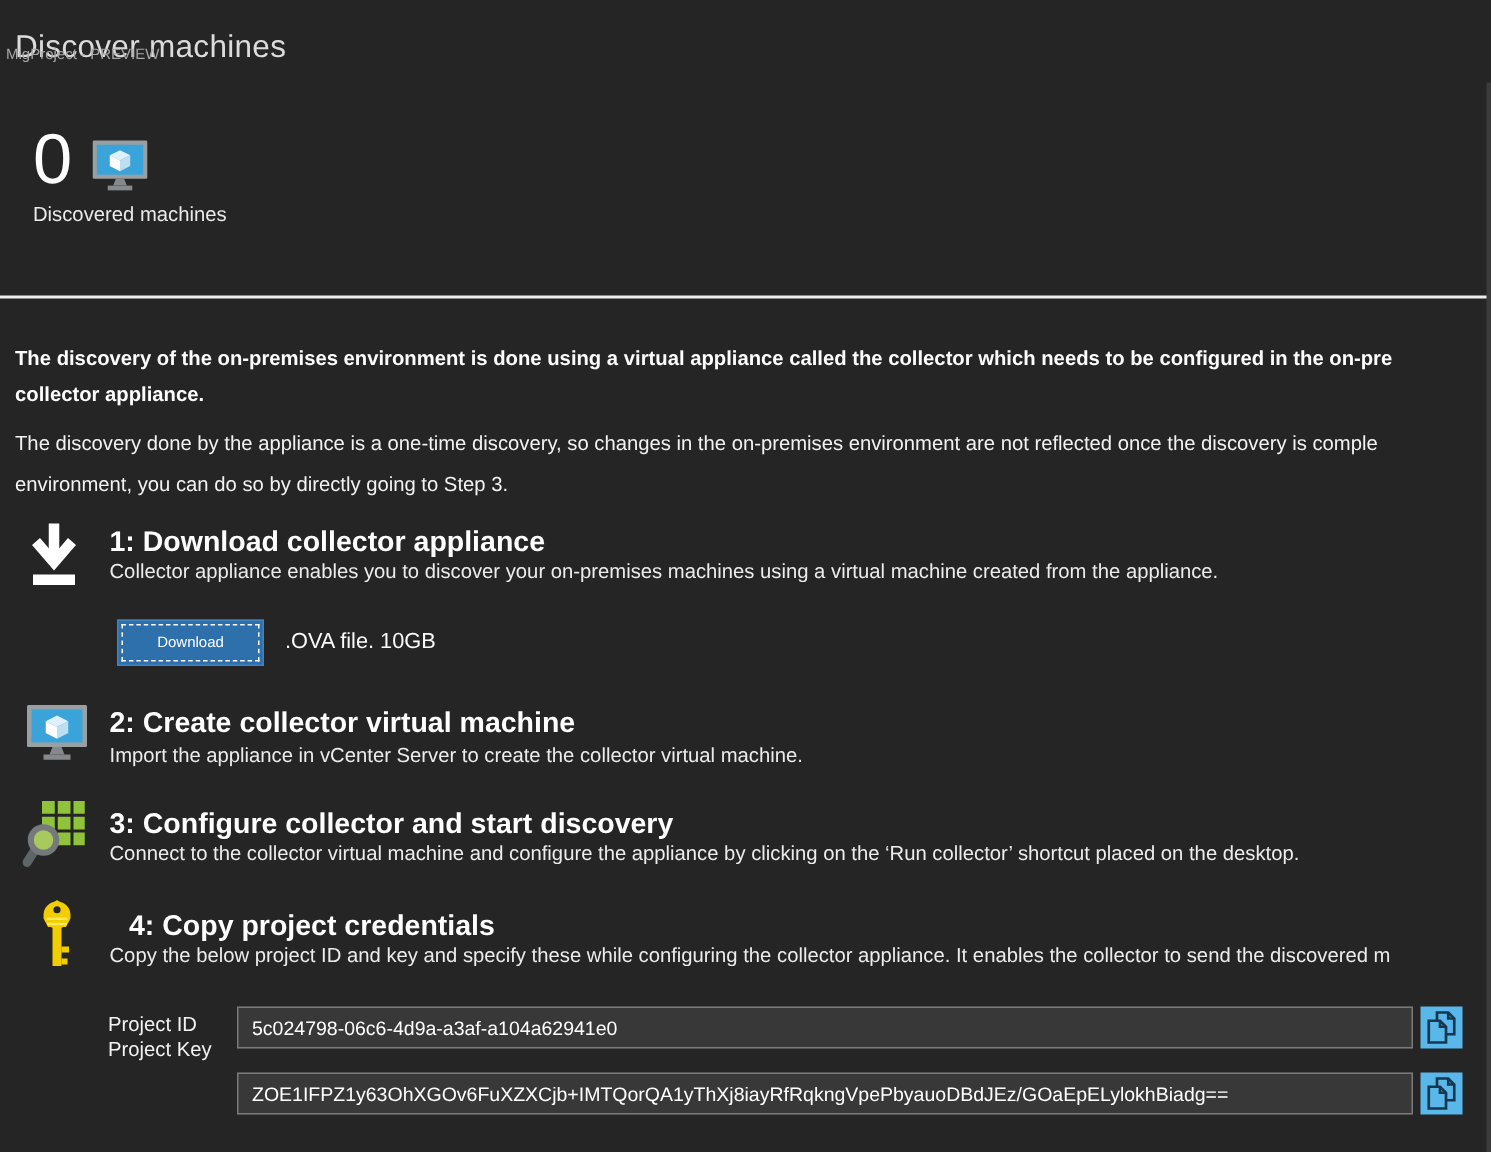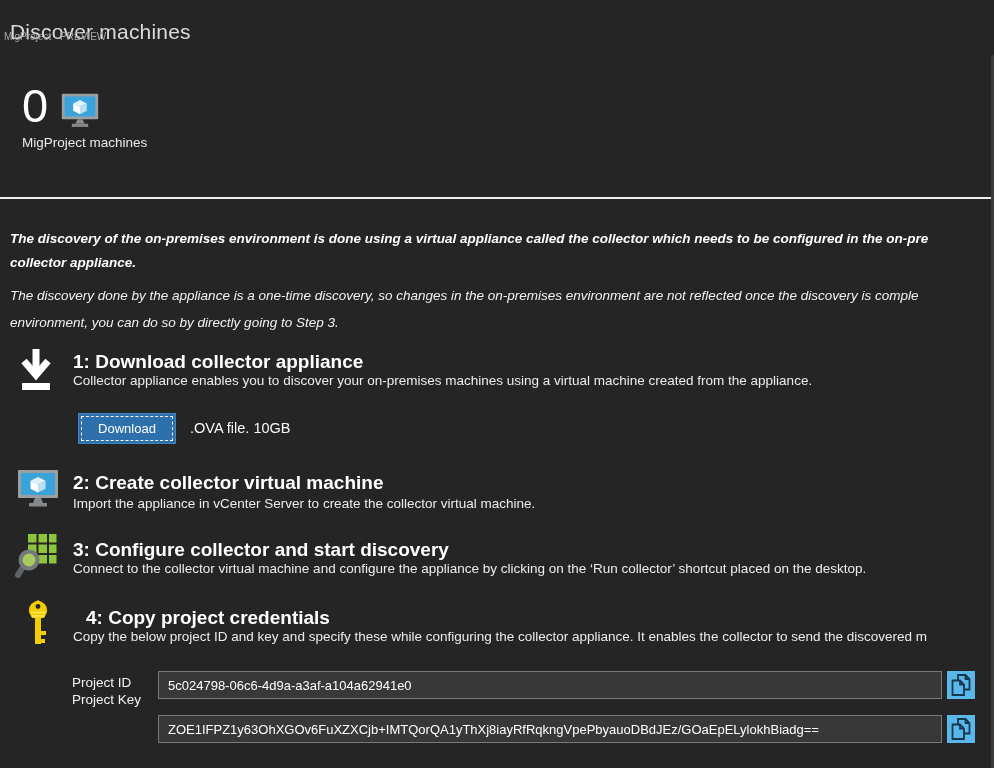--- a/index.html
+++ b/index.html
@@ -71,7 +71,7 @@
     <polygon points="19,29 25,29 27,34 17,34" fill="#85898c"></polygon>
     <rect x="13" y="34" width="18" height="3.5" fill="#85898c"></rect>
   </svg>
-  <div class="count-label">MigProject machines</div>
+  <div class="count-label">Discovered machines</div>
 
   <div class="divider"></div>
 

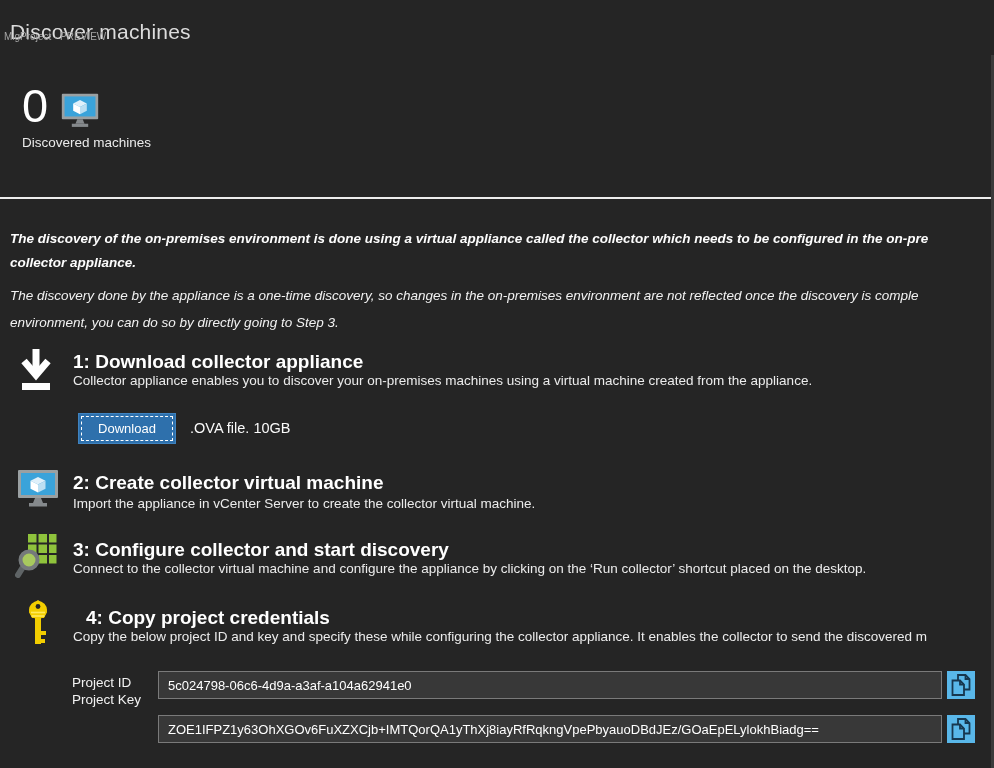--- a/index.html
+++ b/index.html
@@ -19,7 +19,7 @@
   .divider { position:absolute; left:0; top:197px; width:994px; height:2px; background:#ededed; }
   
   .para { position:absolute; left:10px; width:984px; overflow:hidden; }
-  .para .ln { white-space:nowrap; overflow:hidden;font-style:italic; }
+  .para .ln { white-space:nowrap; overflow:hidden; }
   .para-bold { top:227px; font-size:13.5px; font-weight:700; line-height:24px; color:#fdfdfd; }
   .para-reg { top:282px; font-size:13.5px; font-weight:400; line-height:27px; color:#f2f2f2; }
   

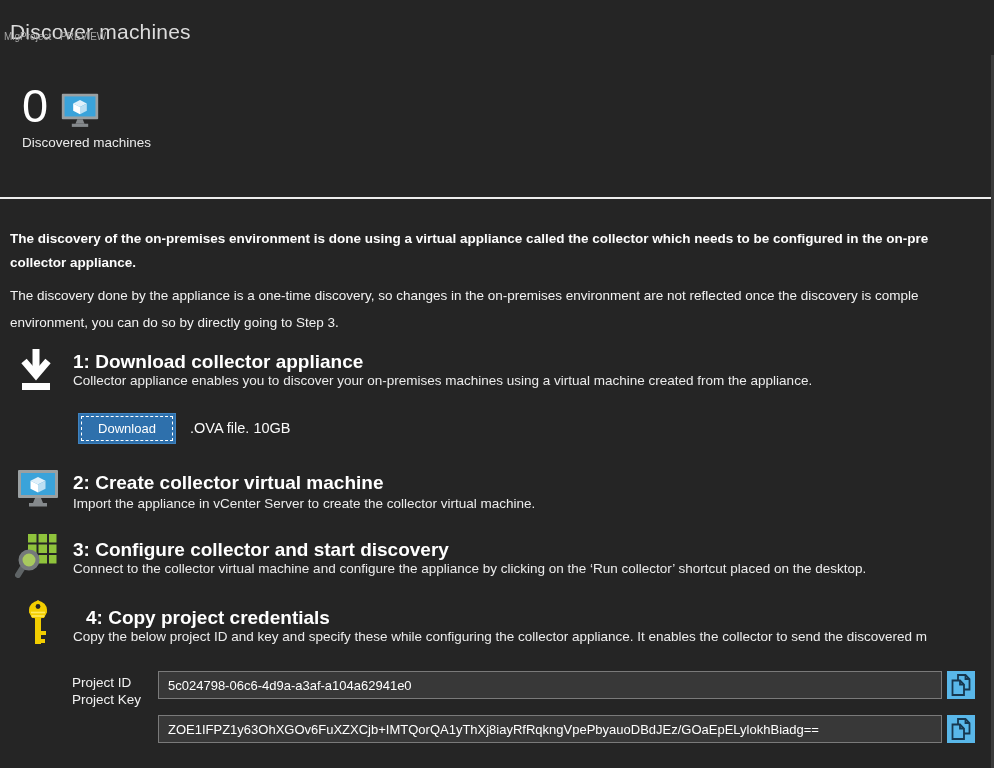--- a/index.html
+++ b/index.html
@@ -34,7 +34,7 @@
   .btn-download {
     position:absolute; left:78px; top:413px; width:98px; height:31px;
     background:#2e70ac; border:1px solid #3f83c0; color:#ffffff;
-    font-family:"Liberation Sans", sans-serif; font-size:13px;
+    font-family:"Liberation Sans", sans-serif; font-size:10px;
     outline:1px dashed #ffffff; outline-offset:-4px; cursor:pointer;
   }
   .ova-note { position:absolute; left:190px; top:420px; font-size:14.5px; color:#fafafa; }

